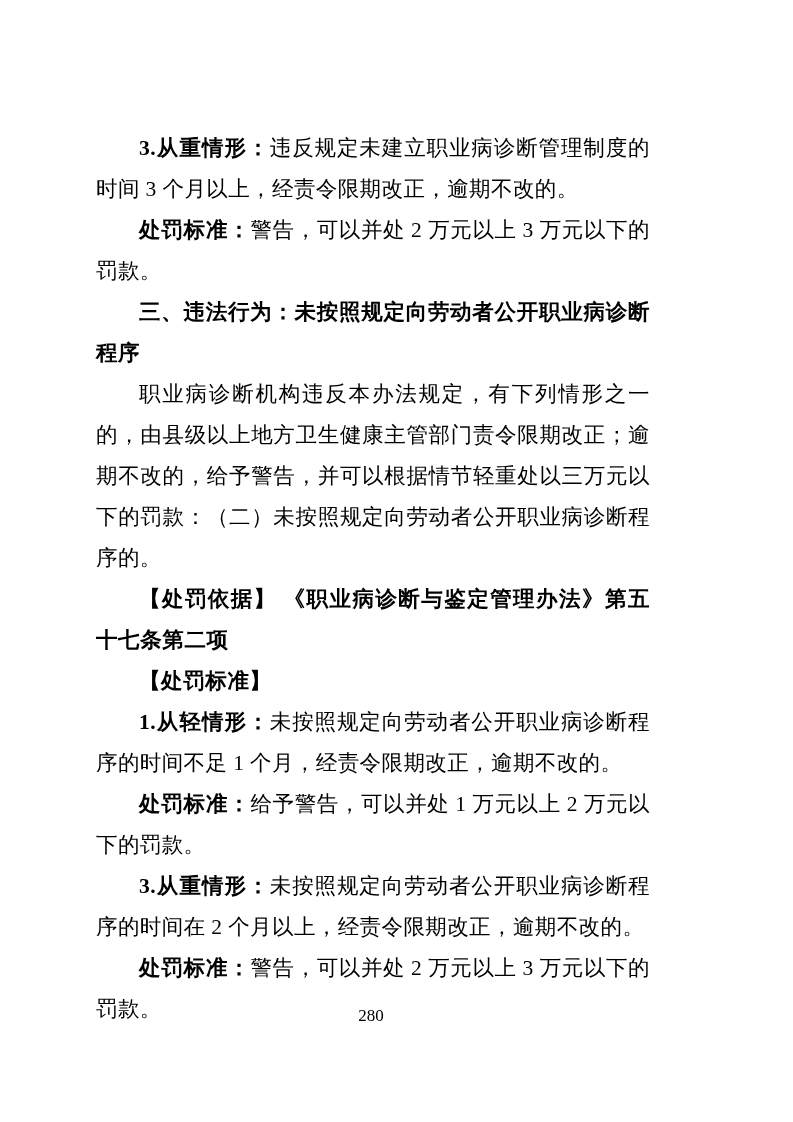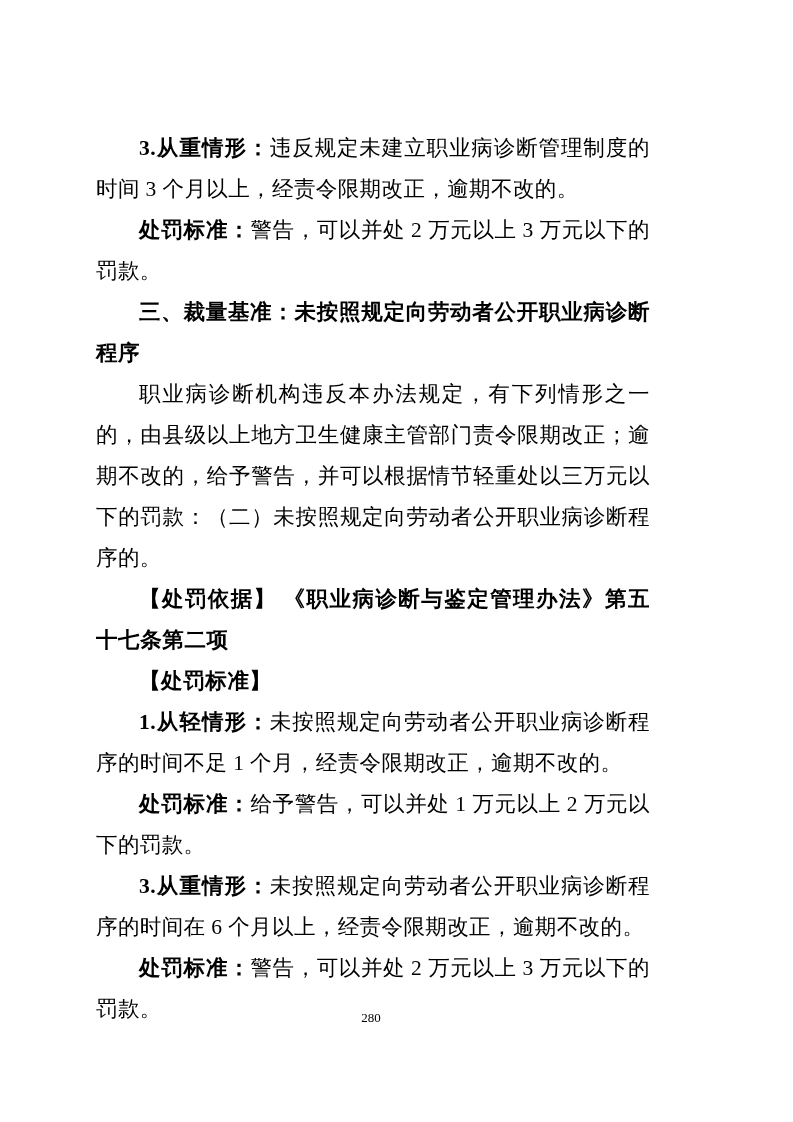--- a/index.html
+++ b/index.html
@@ -63,7 +63,7 @@
   </p>
 
   <p class="para indent">
-    <span class="bold">三、裁量基准：</span><span class="bold">未按照规定向劳动者公开职业病诊断程序</span>
+    <span class="bold">三、违法行为：</span><span class="bold">未按照规定向劳动者公开职业病诊断程序</span>
   </p>
 
   <p class="para indent">

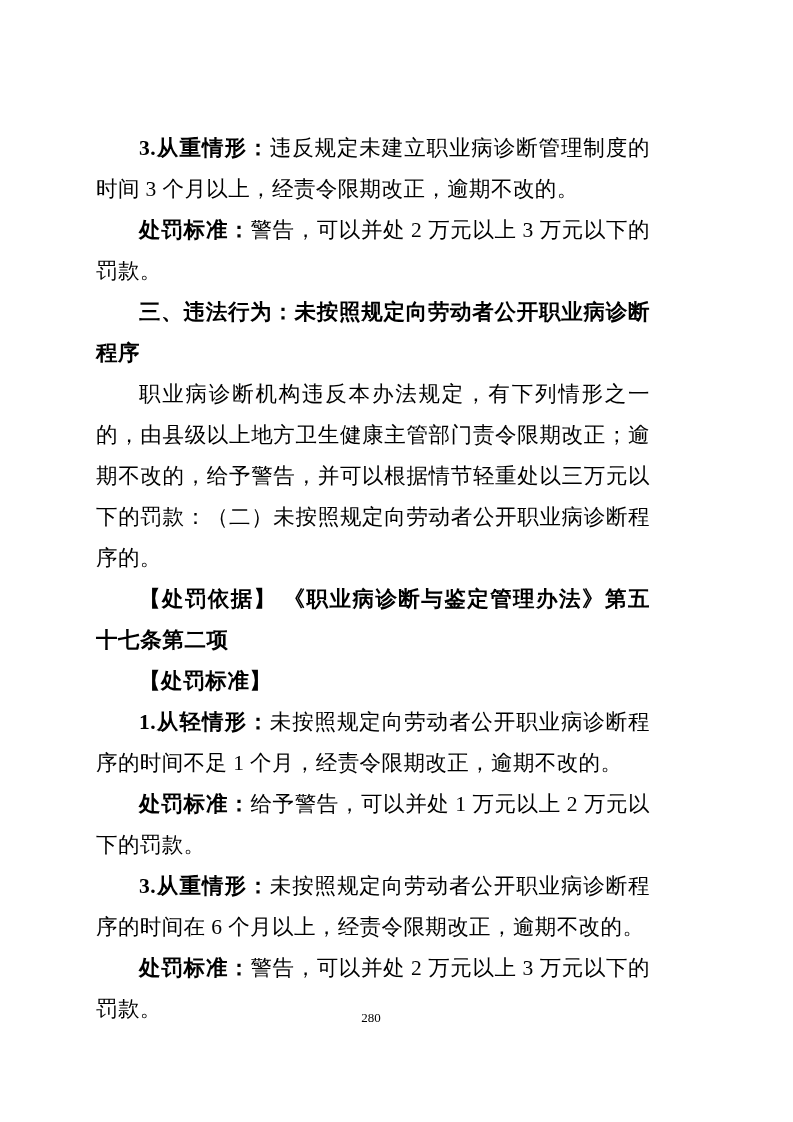--- a/index.html
+++ b/index.html
@@ -89,7 +89,7 @@
   </p>
 
   <p class="para indent">
-    <span class="bold">3.从重情形：</span><span>未按照规定向劳动者公开职业病诊断程序的时间在 6 个月以上，经责令限期改正，逾期不改的。</span>
+    <span class="bold">3.从重情形：</span><span>未按照规定向劳动者公开职业病诊断程序的时间在 2 个月以上，经责令限期改正，逾期不改的。</span>
   </p>
 
   <p class="para indent">

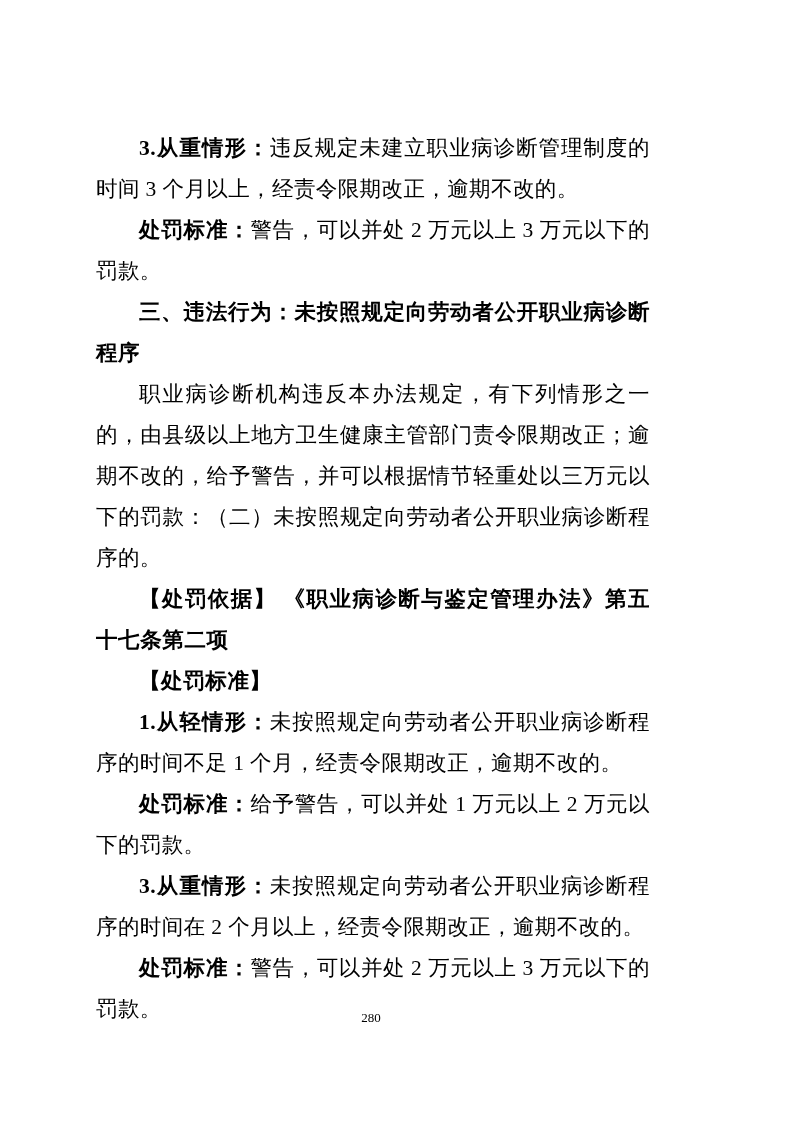--- a/index.html
+++ b/index.html
@@ -45,7 +45,7 @@
     right: 0;
     bottom: 96px;
     text-align: center;
-    font-size: 13px;
+    font-size: 17px;
     font-family: "Liberation Serif", "DejaVu Serif", serif;
   }
 </style>

